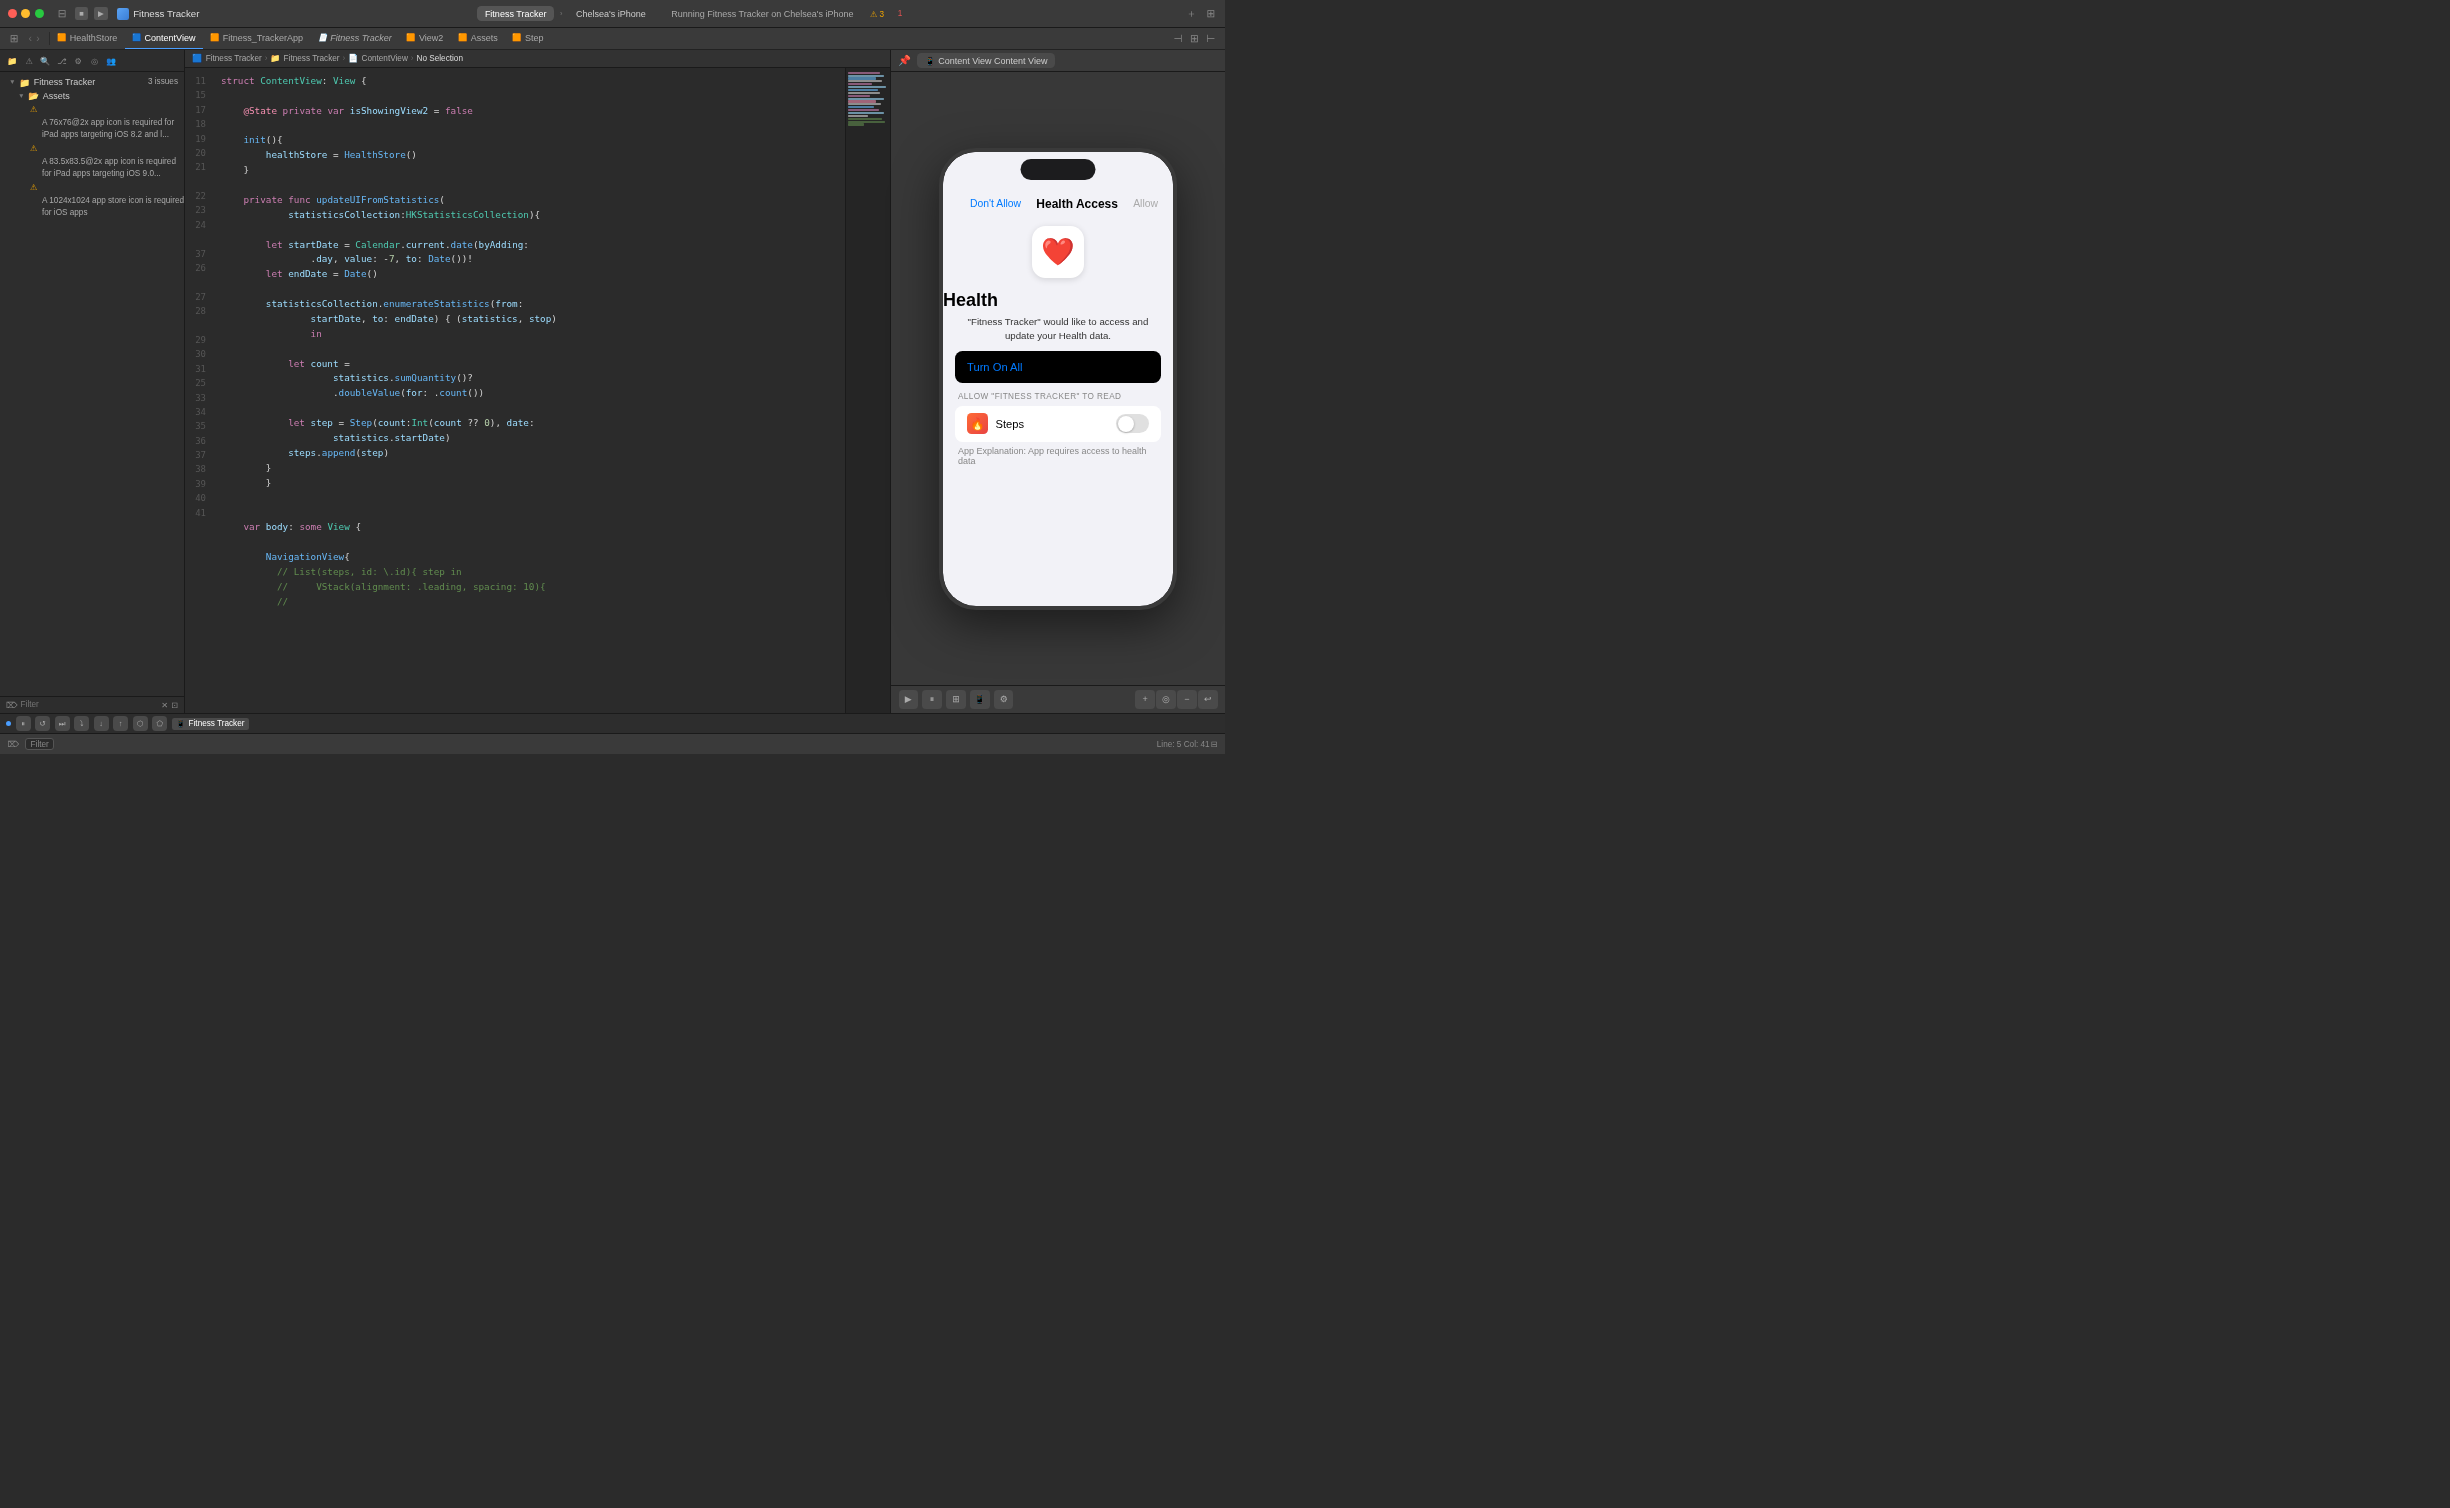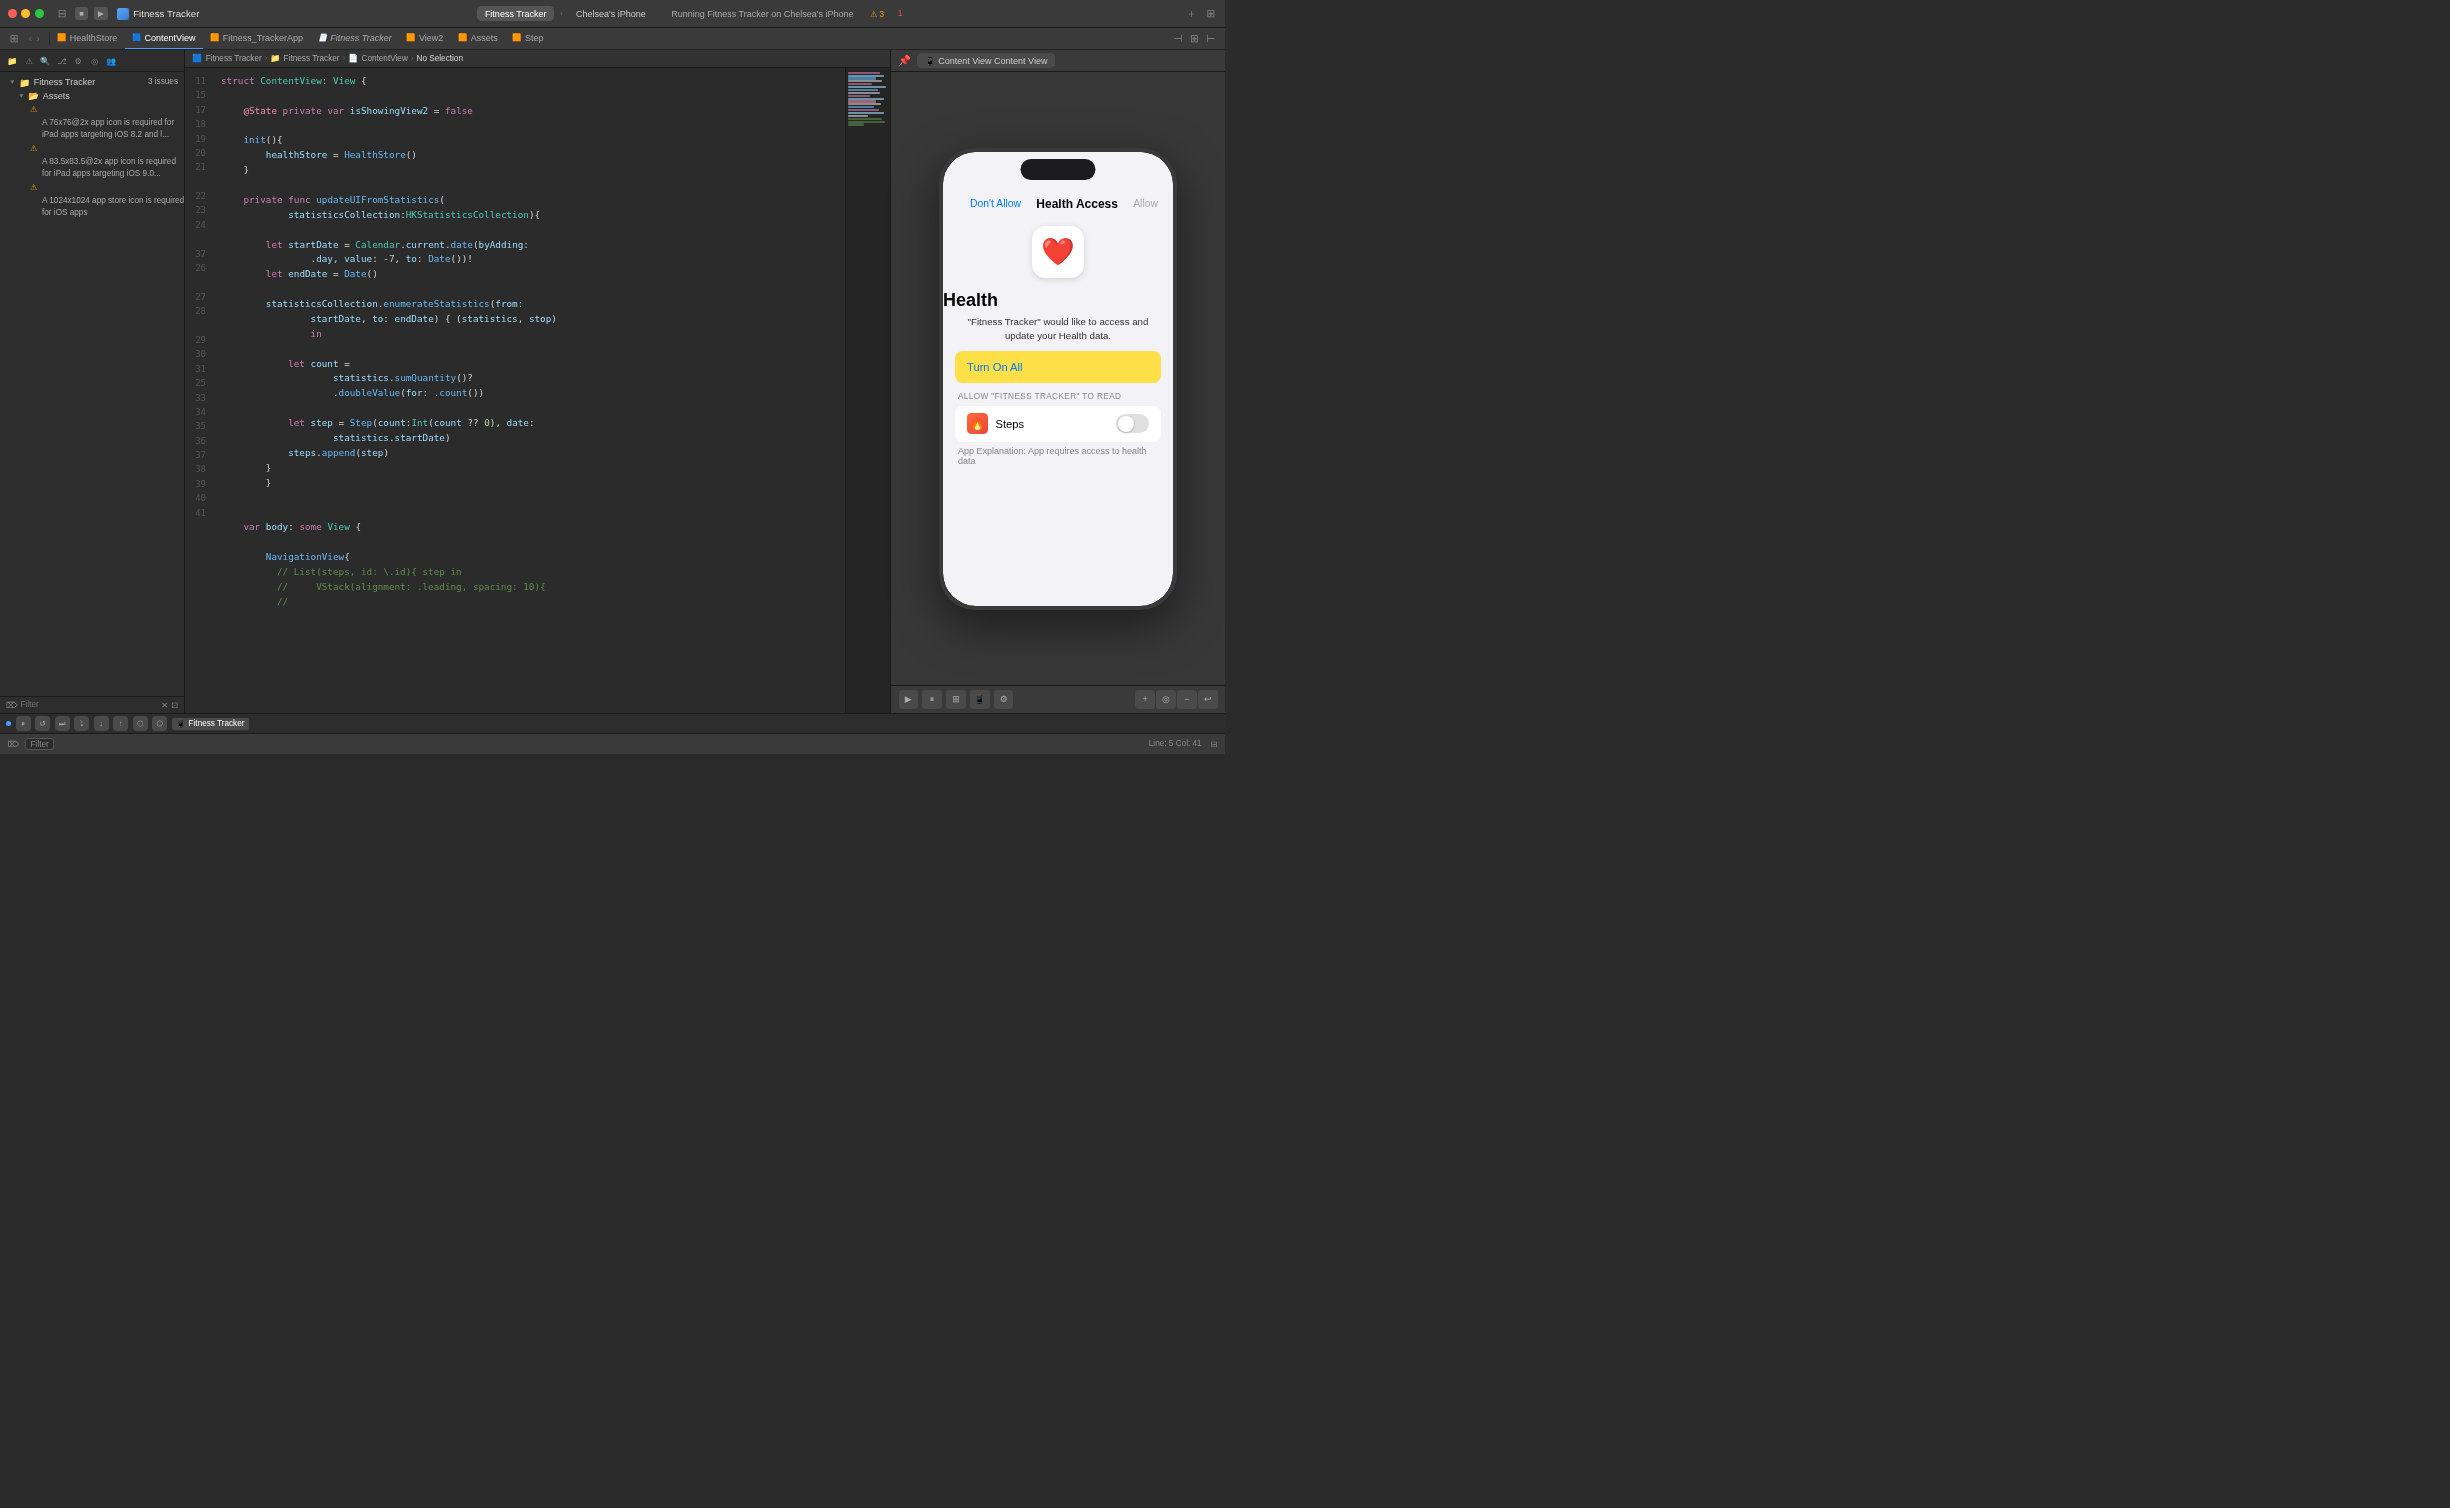--- a/index.html
+++ b/index.html
@@ -303,7 +303,7 @@
     }
     .health-turn-on-all {
       margin: 0 12px;
-      background: #fde047;
+      background: #000000;
       border-radius: 7.5px;
       padding: 9px 12px;
     }

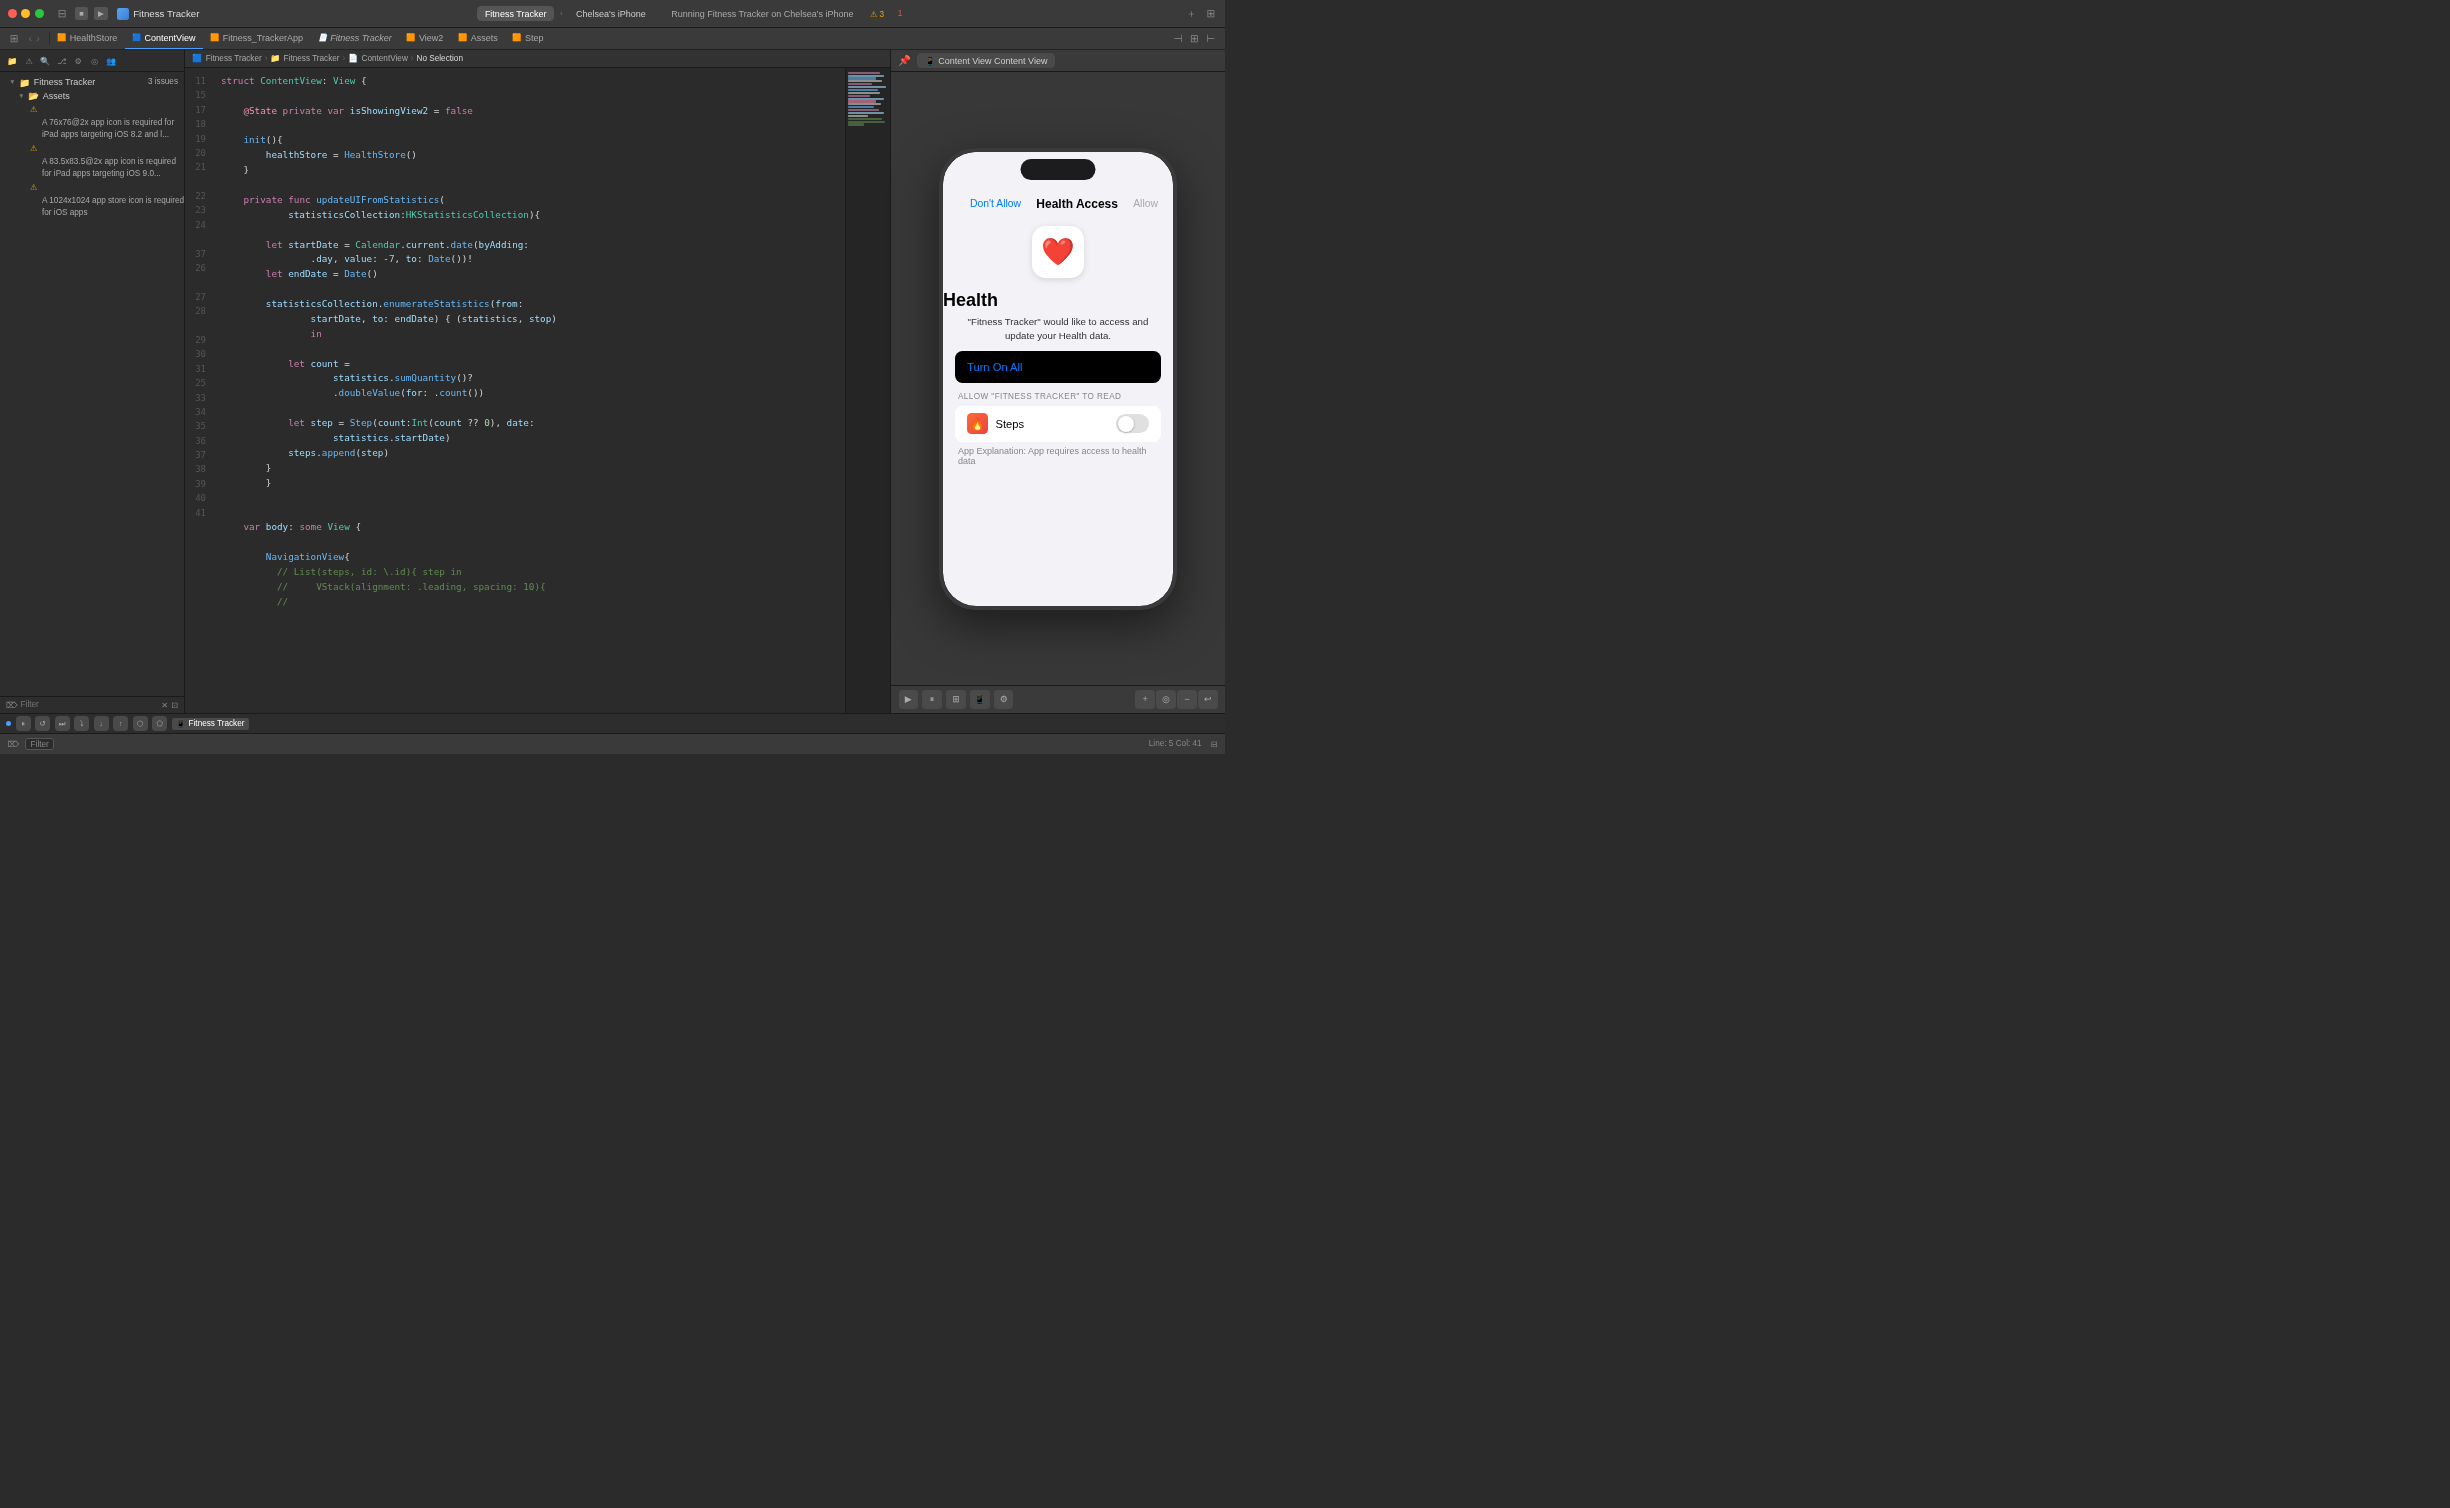--- a/index.html
+++ b/index.html
@@ -401,7 +401,7 @@
     }
     .status-spacer { flex: 1; }
     .status-right {
-      display: flex; align-items: flex-start; gap: 9px;
+      display: flex; align-items: center; gap: 1px;
       font-size: 8.2px; color: #888;
     }
 

